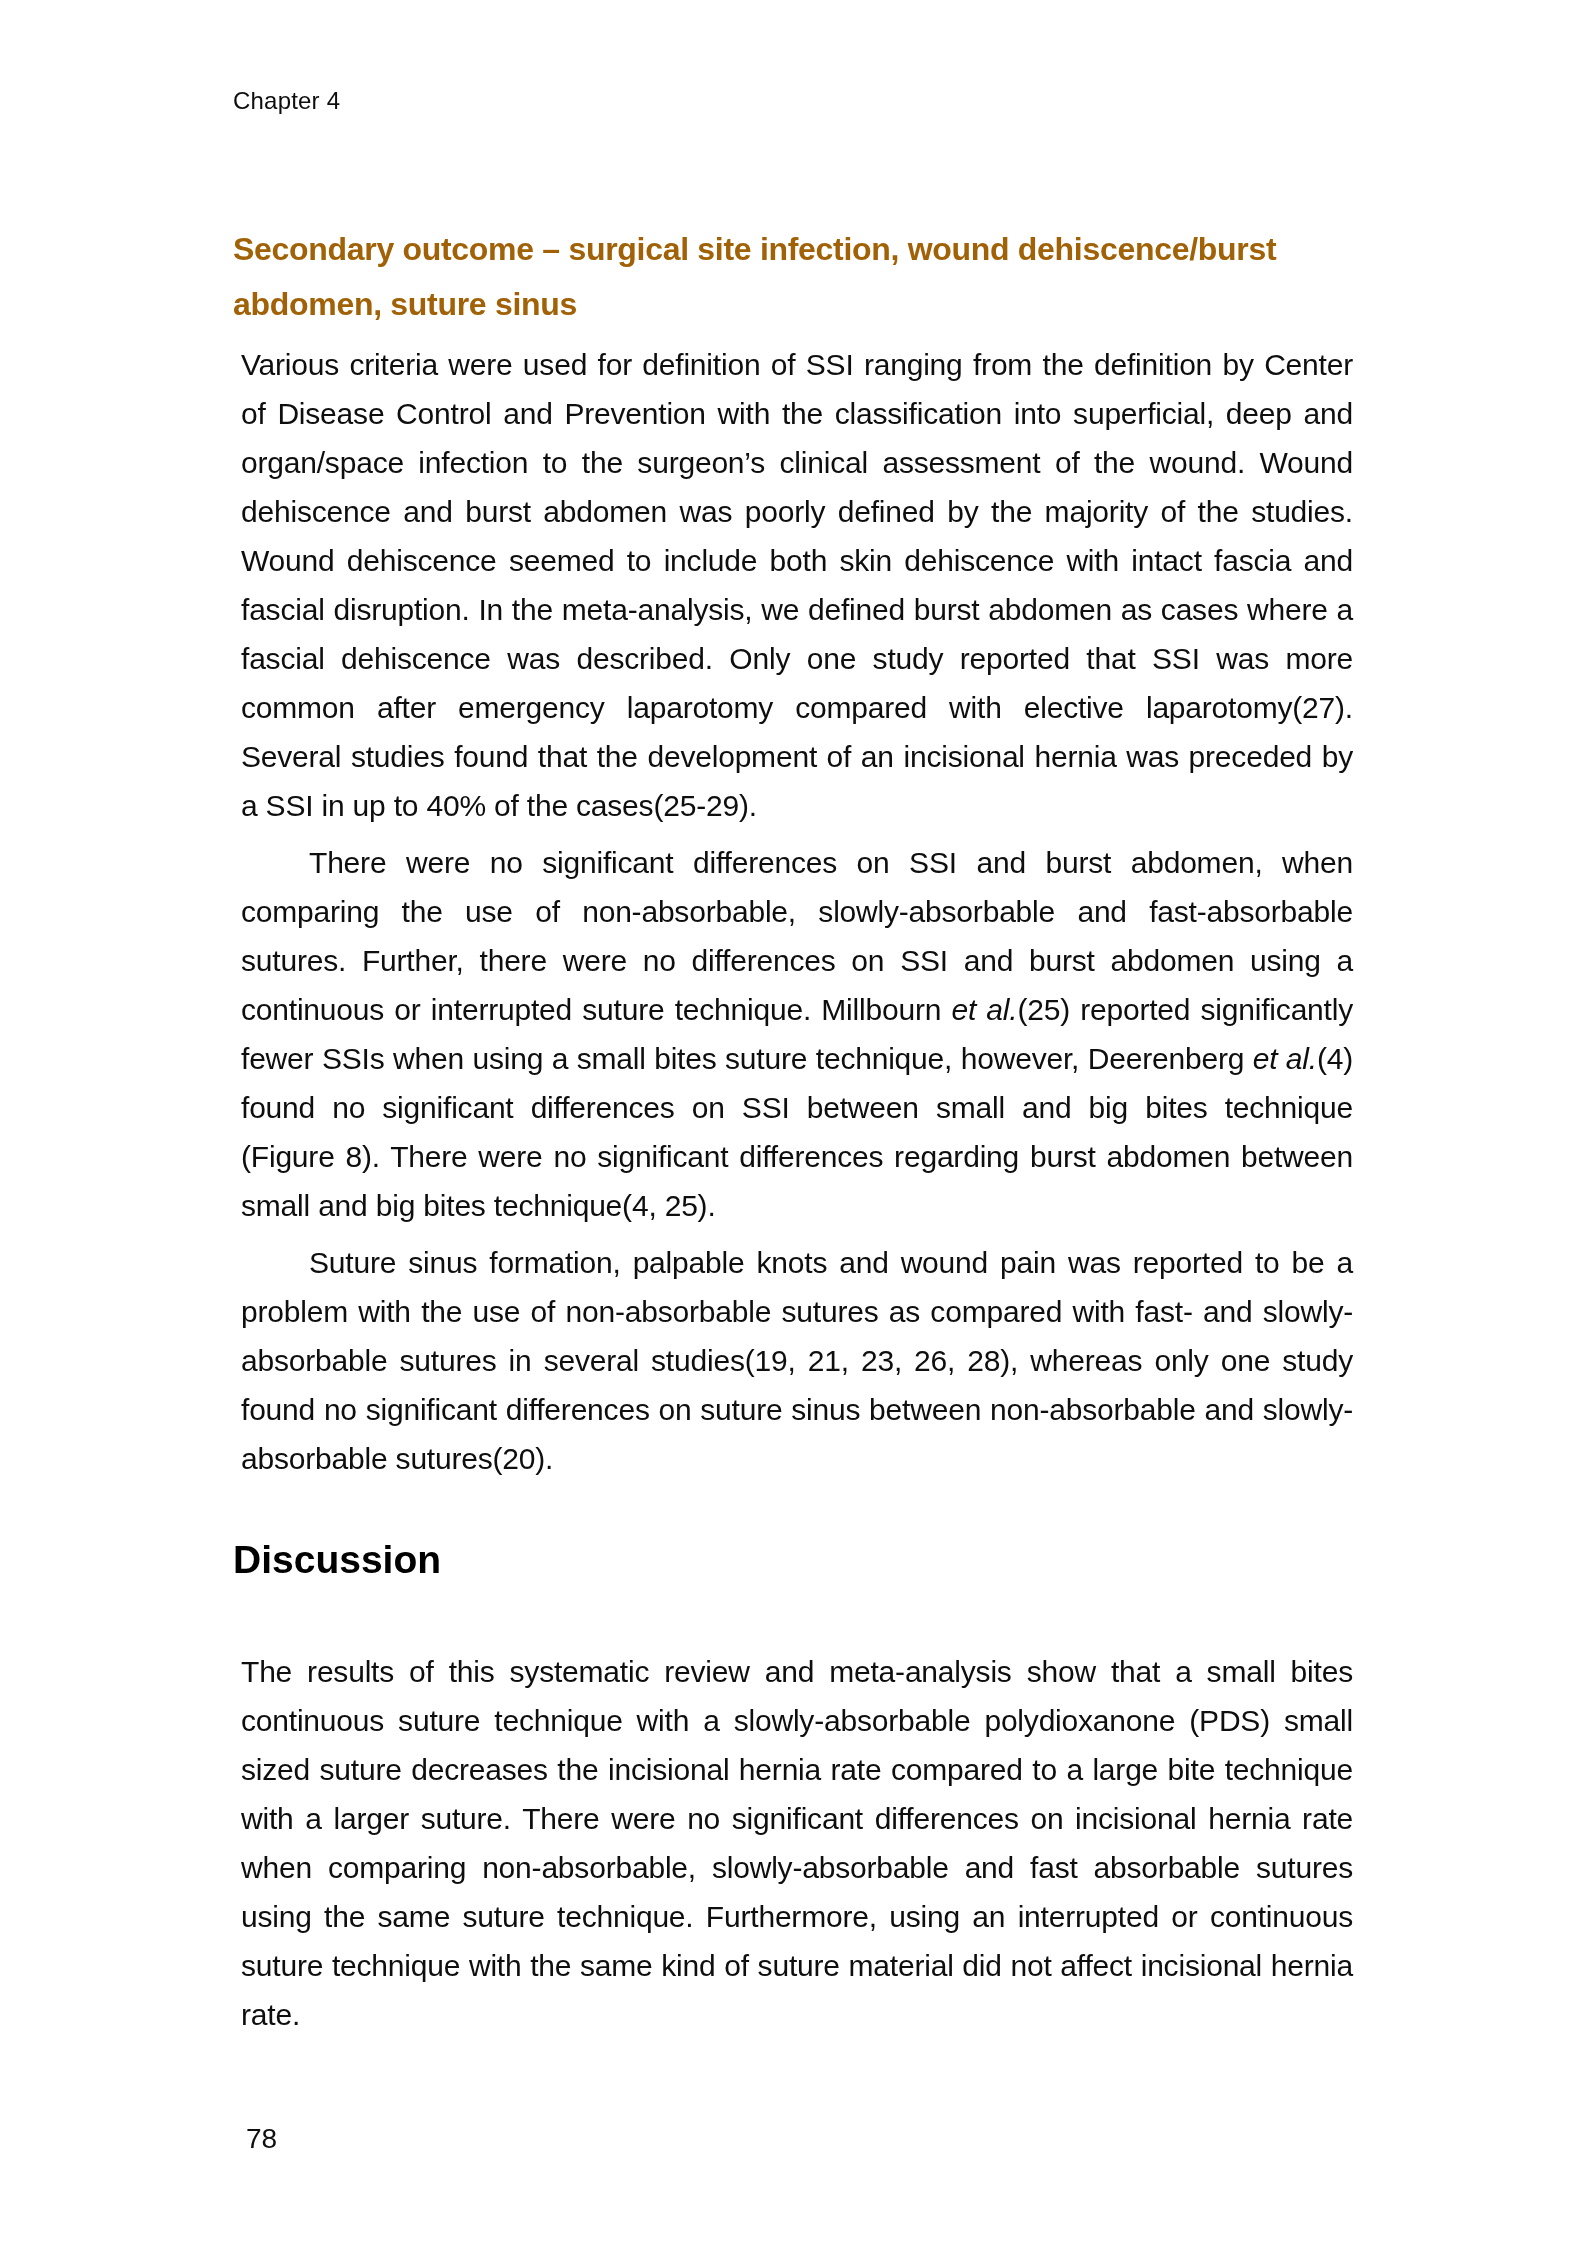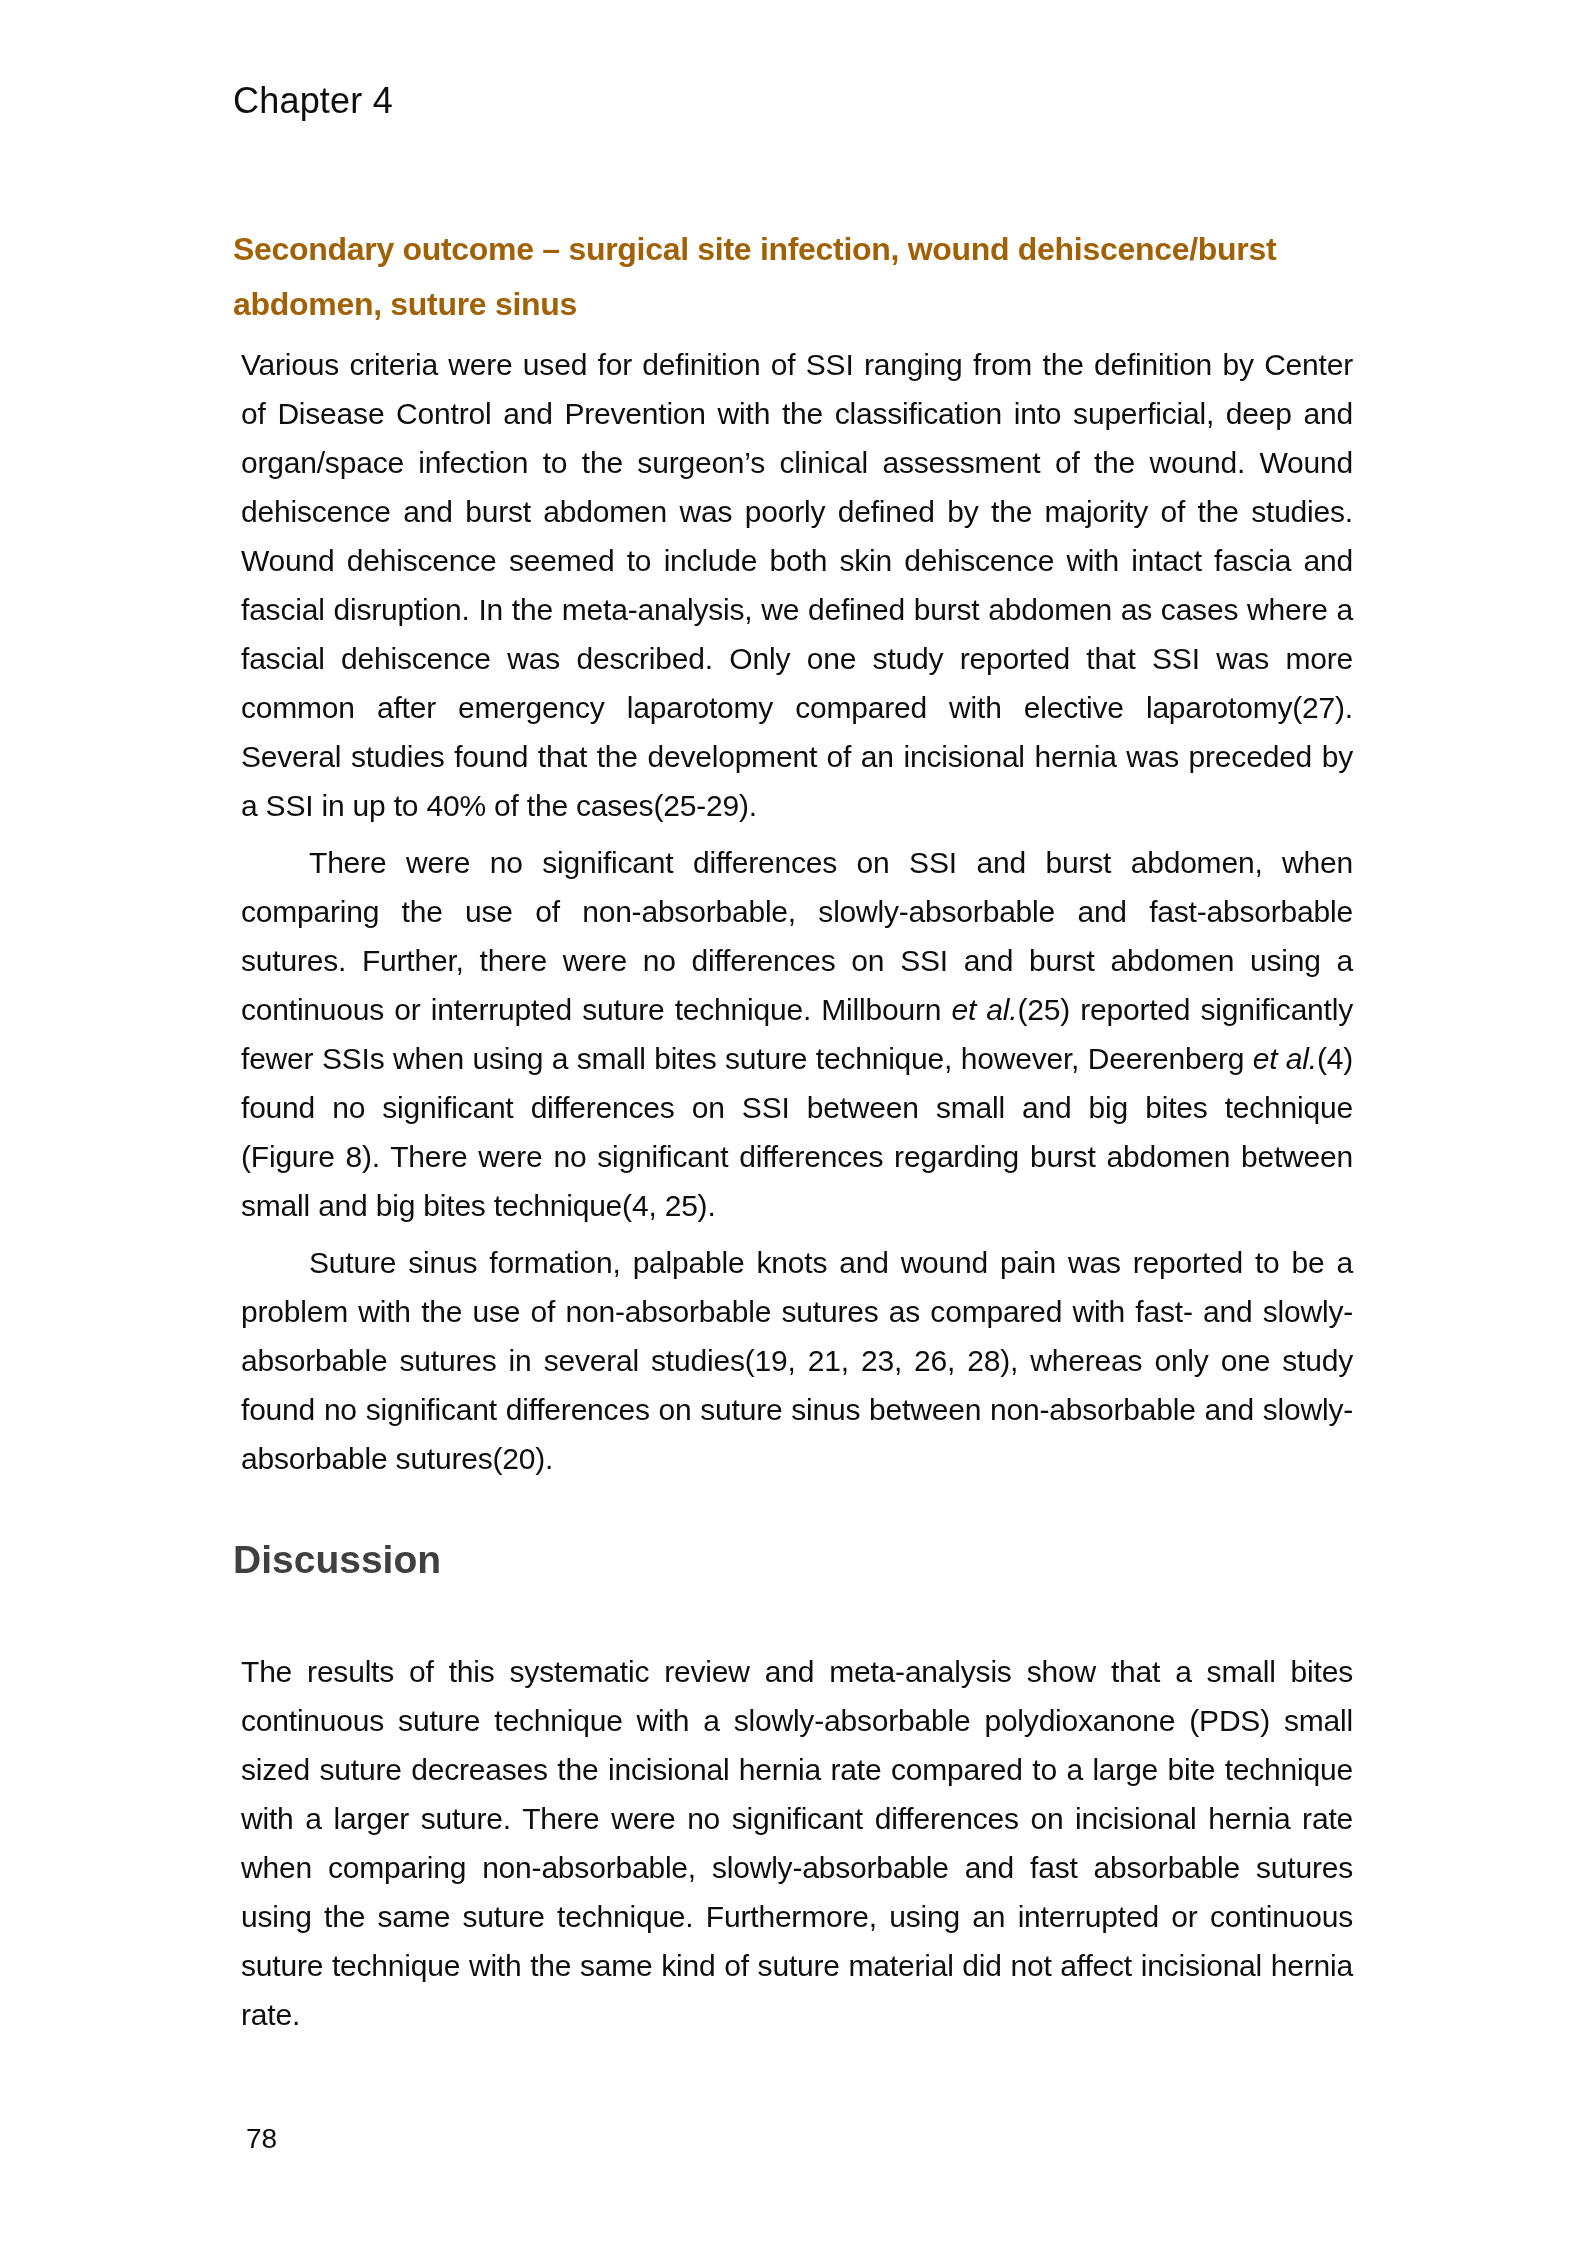--- a/index.html
+++ b/index.html
@@ -17,7 +17,7 @@
     position: absolute;
     left: 233px;
     top: 86px;
-    font-size: 36px;
+    font-size: 24px;
     line-height: 30px;
     letter-spacing: 0.2px;
     text-align: right;

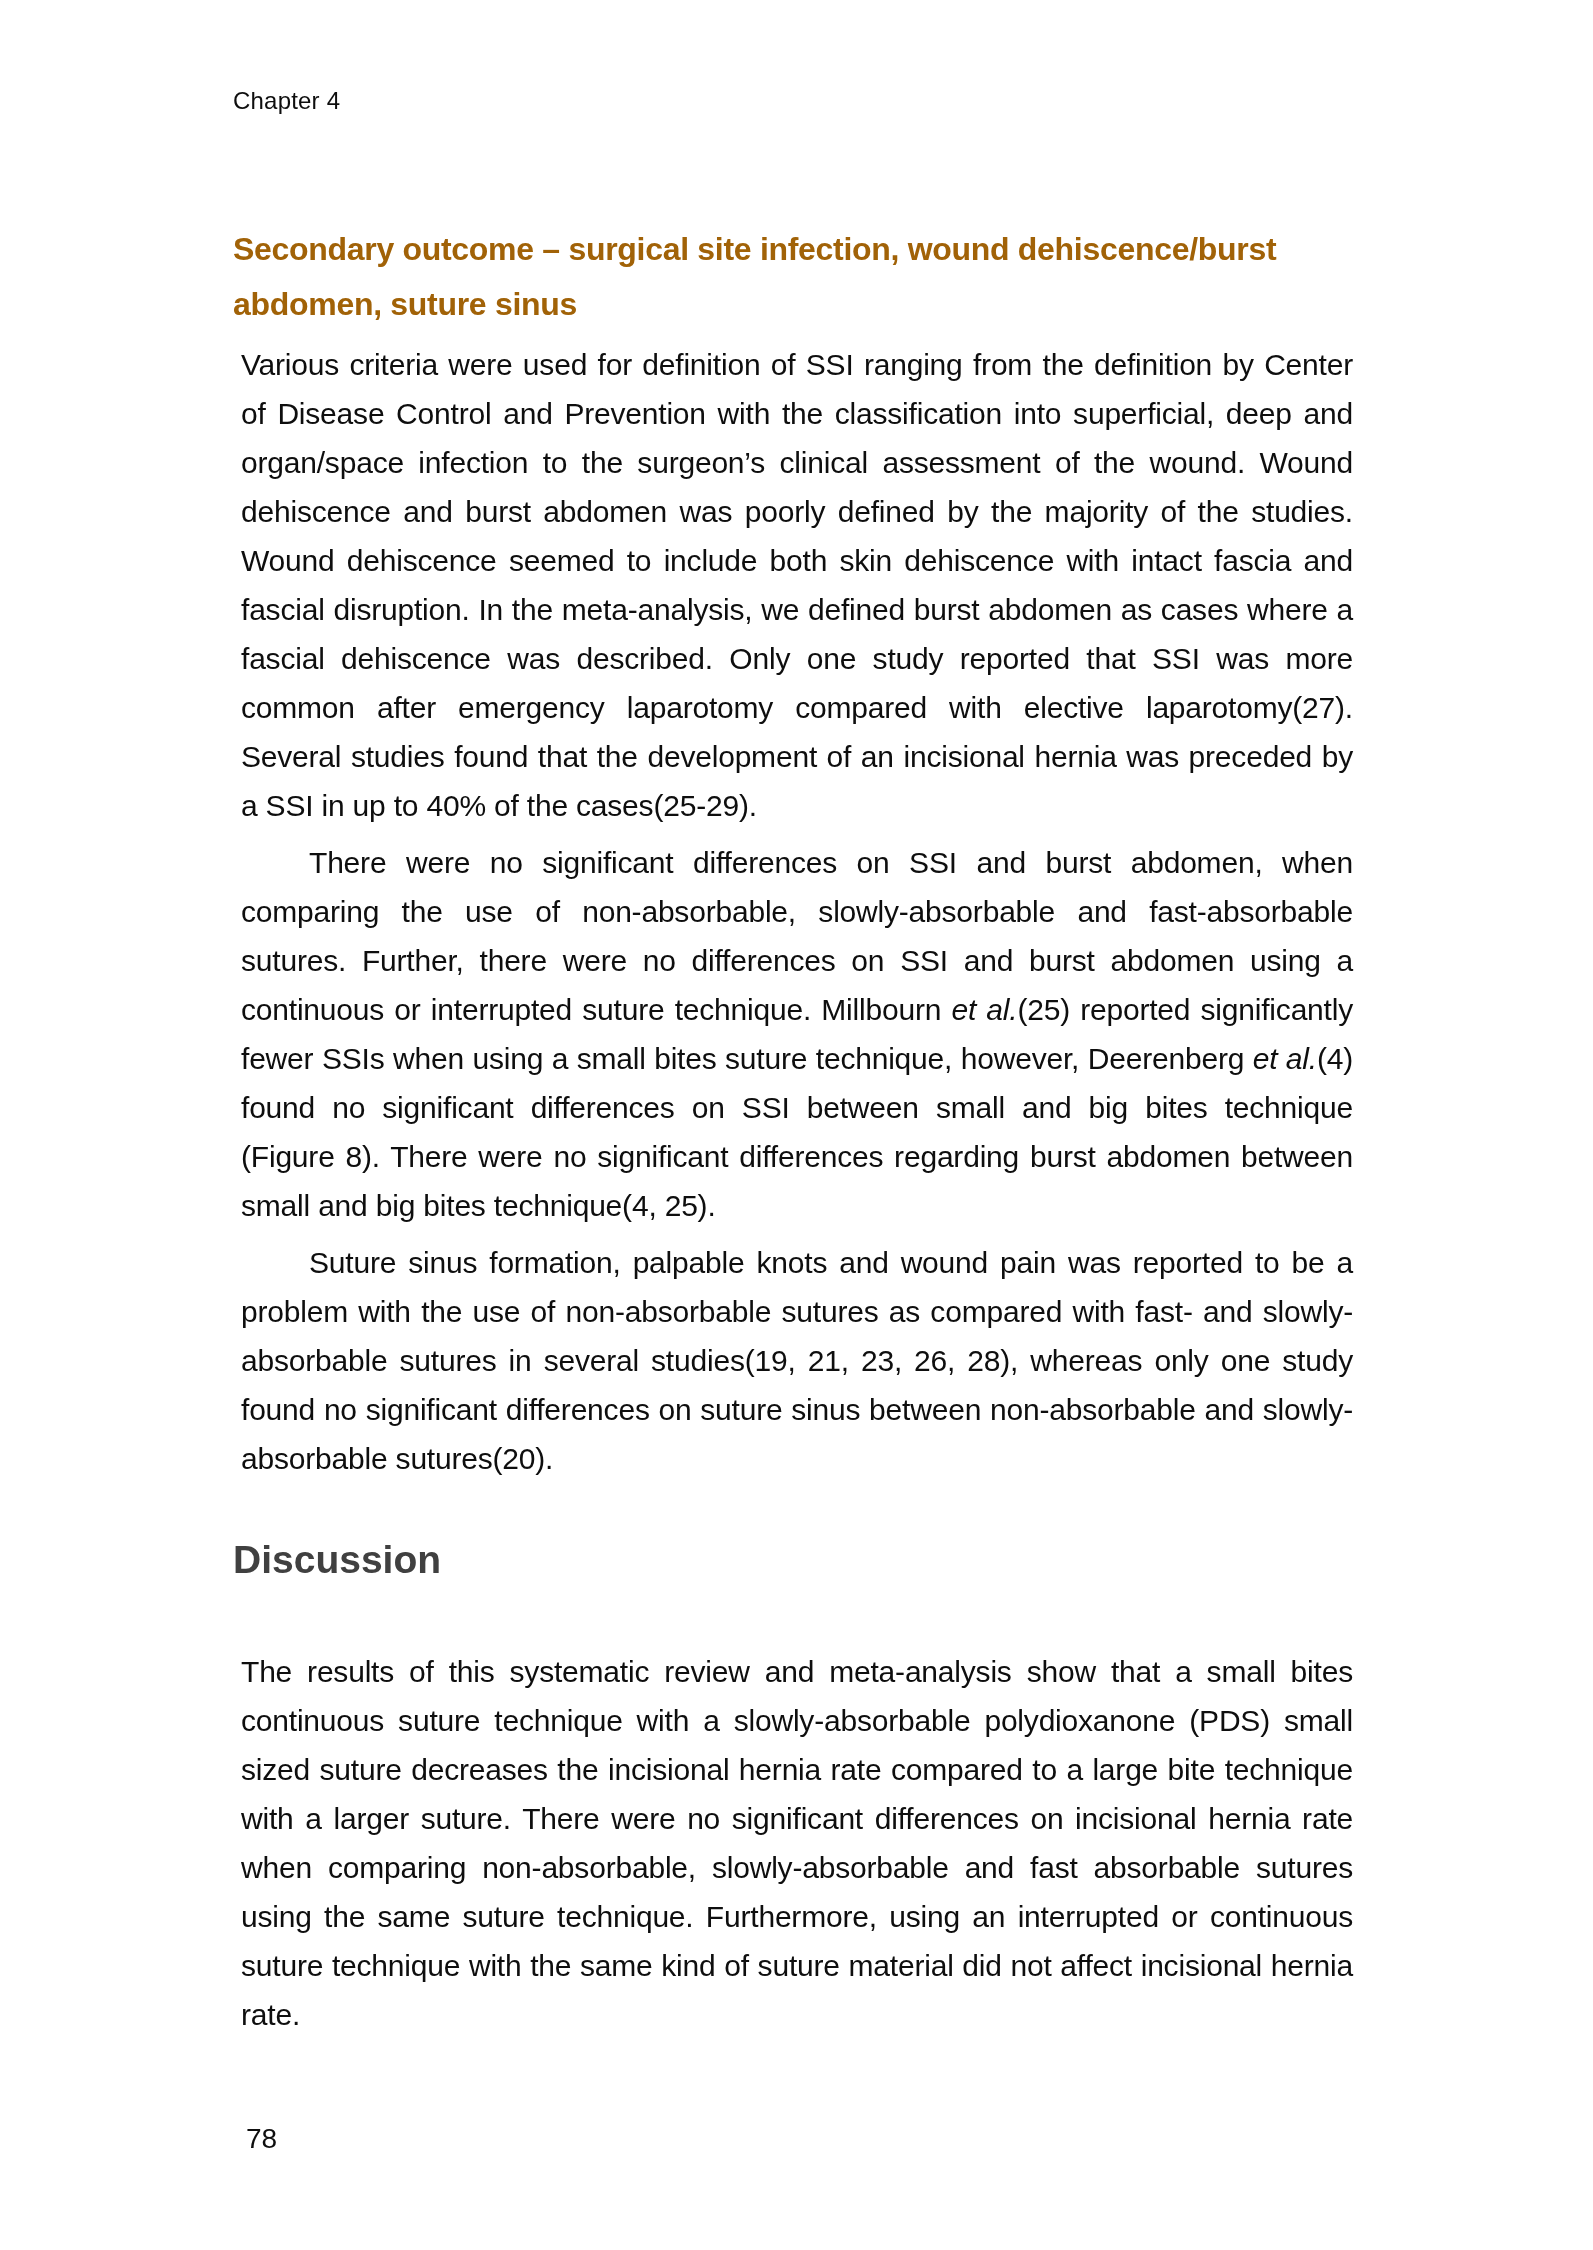--- a/index.html
+++ b/index.html
@@ -49,7 +49,7 @@
     font-size: 39px;
     font-weight: 700;
     line-height: 46px;
-    color: #404040;
+    color: #000000;
   }
   em { }
   .page-number {

